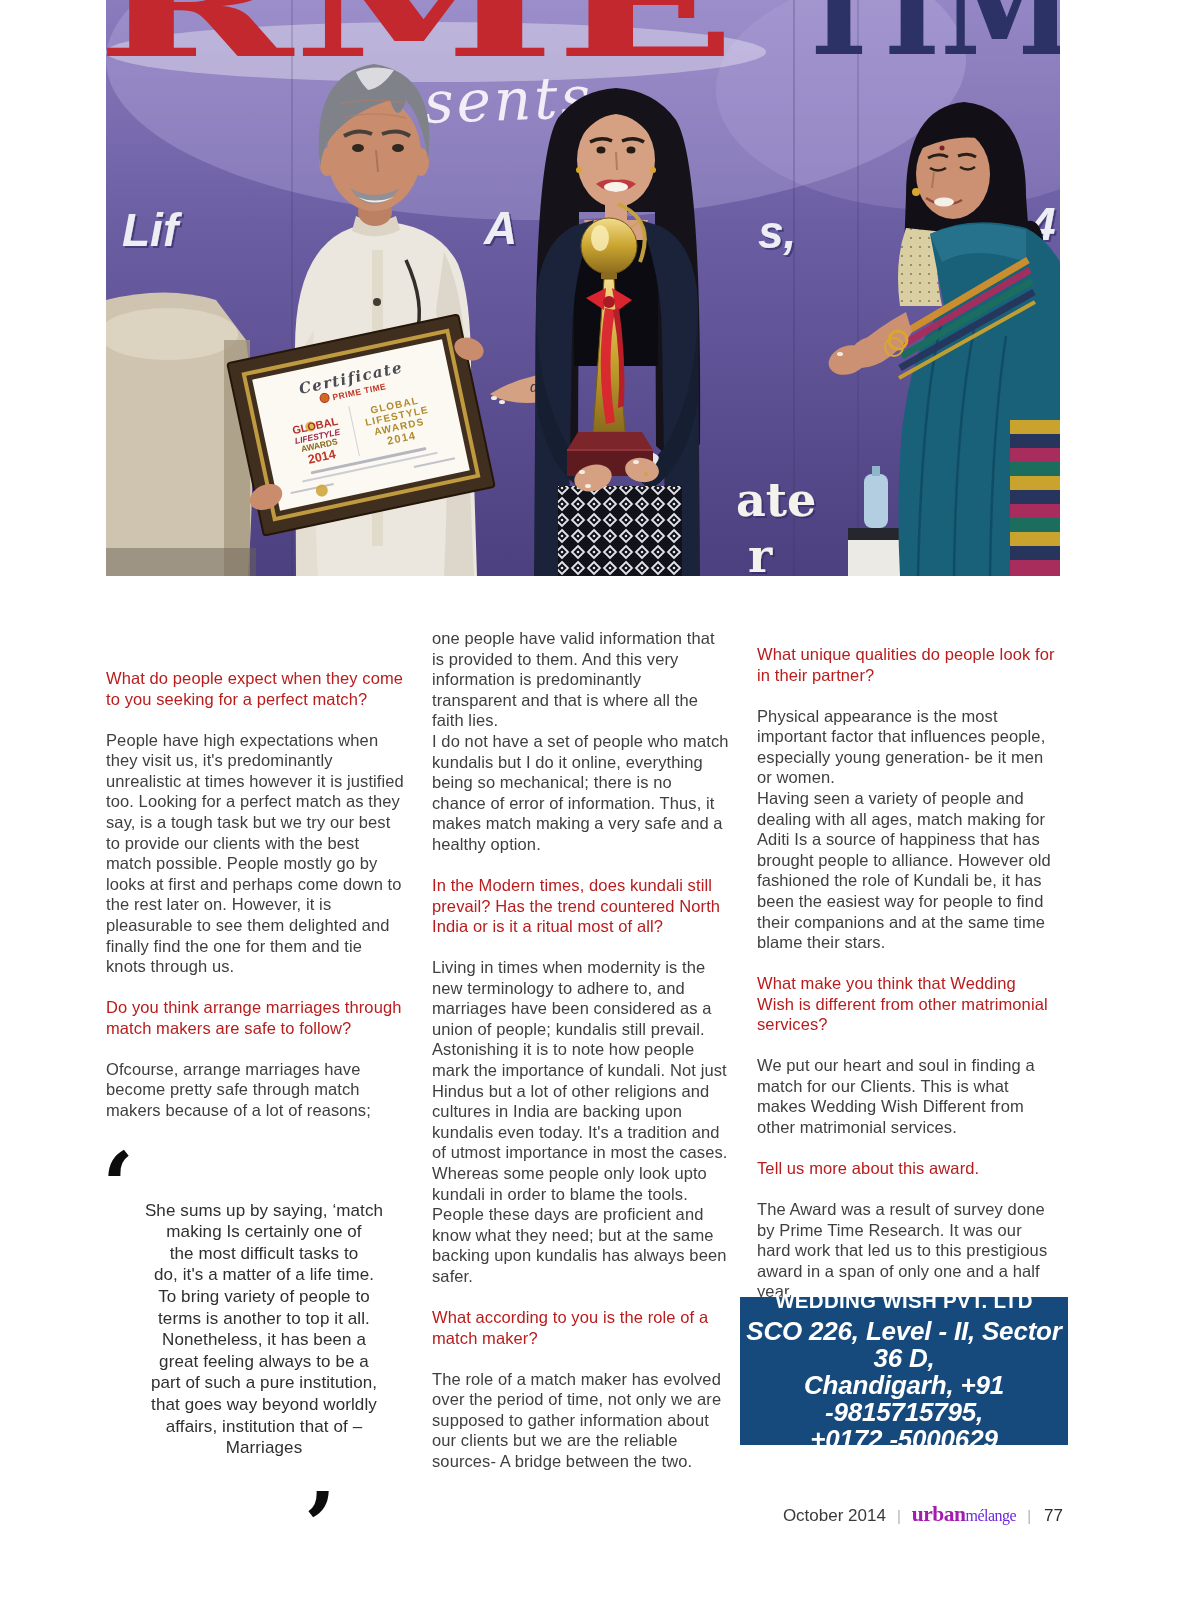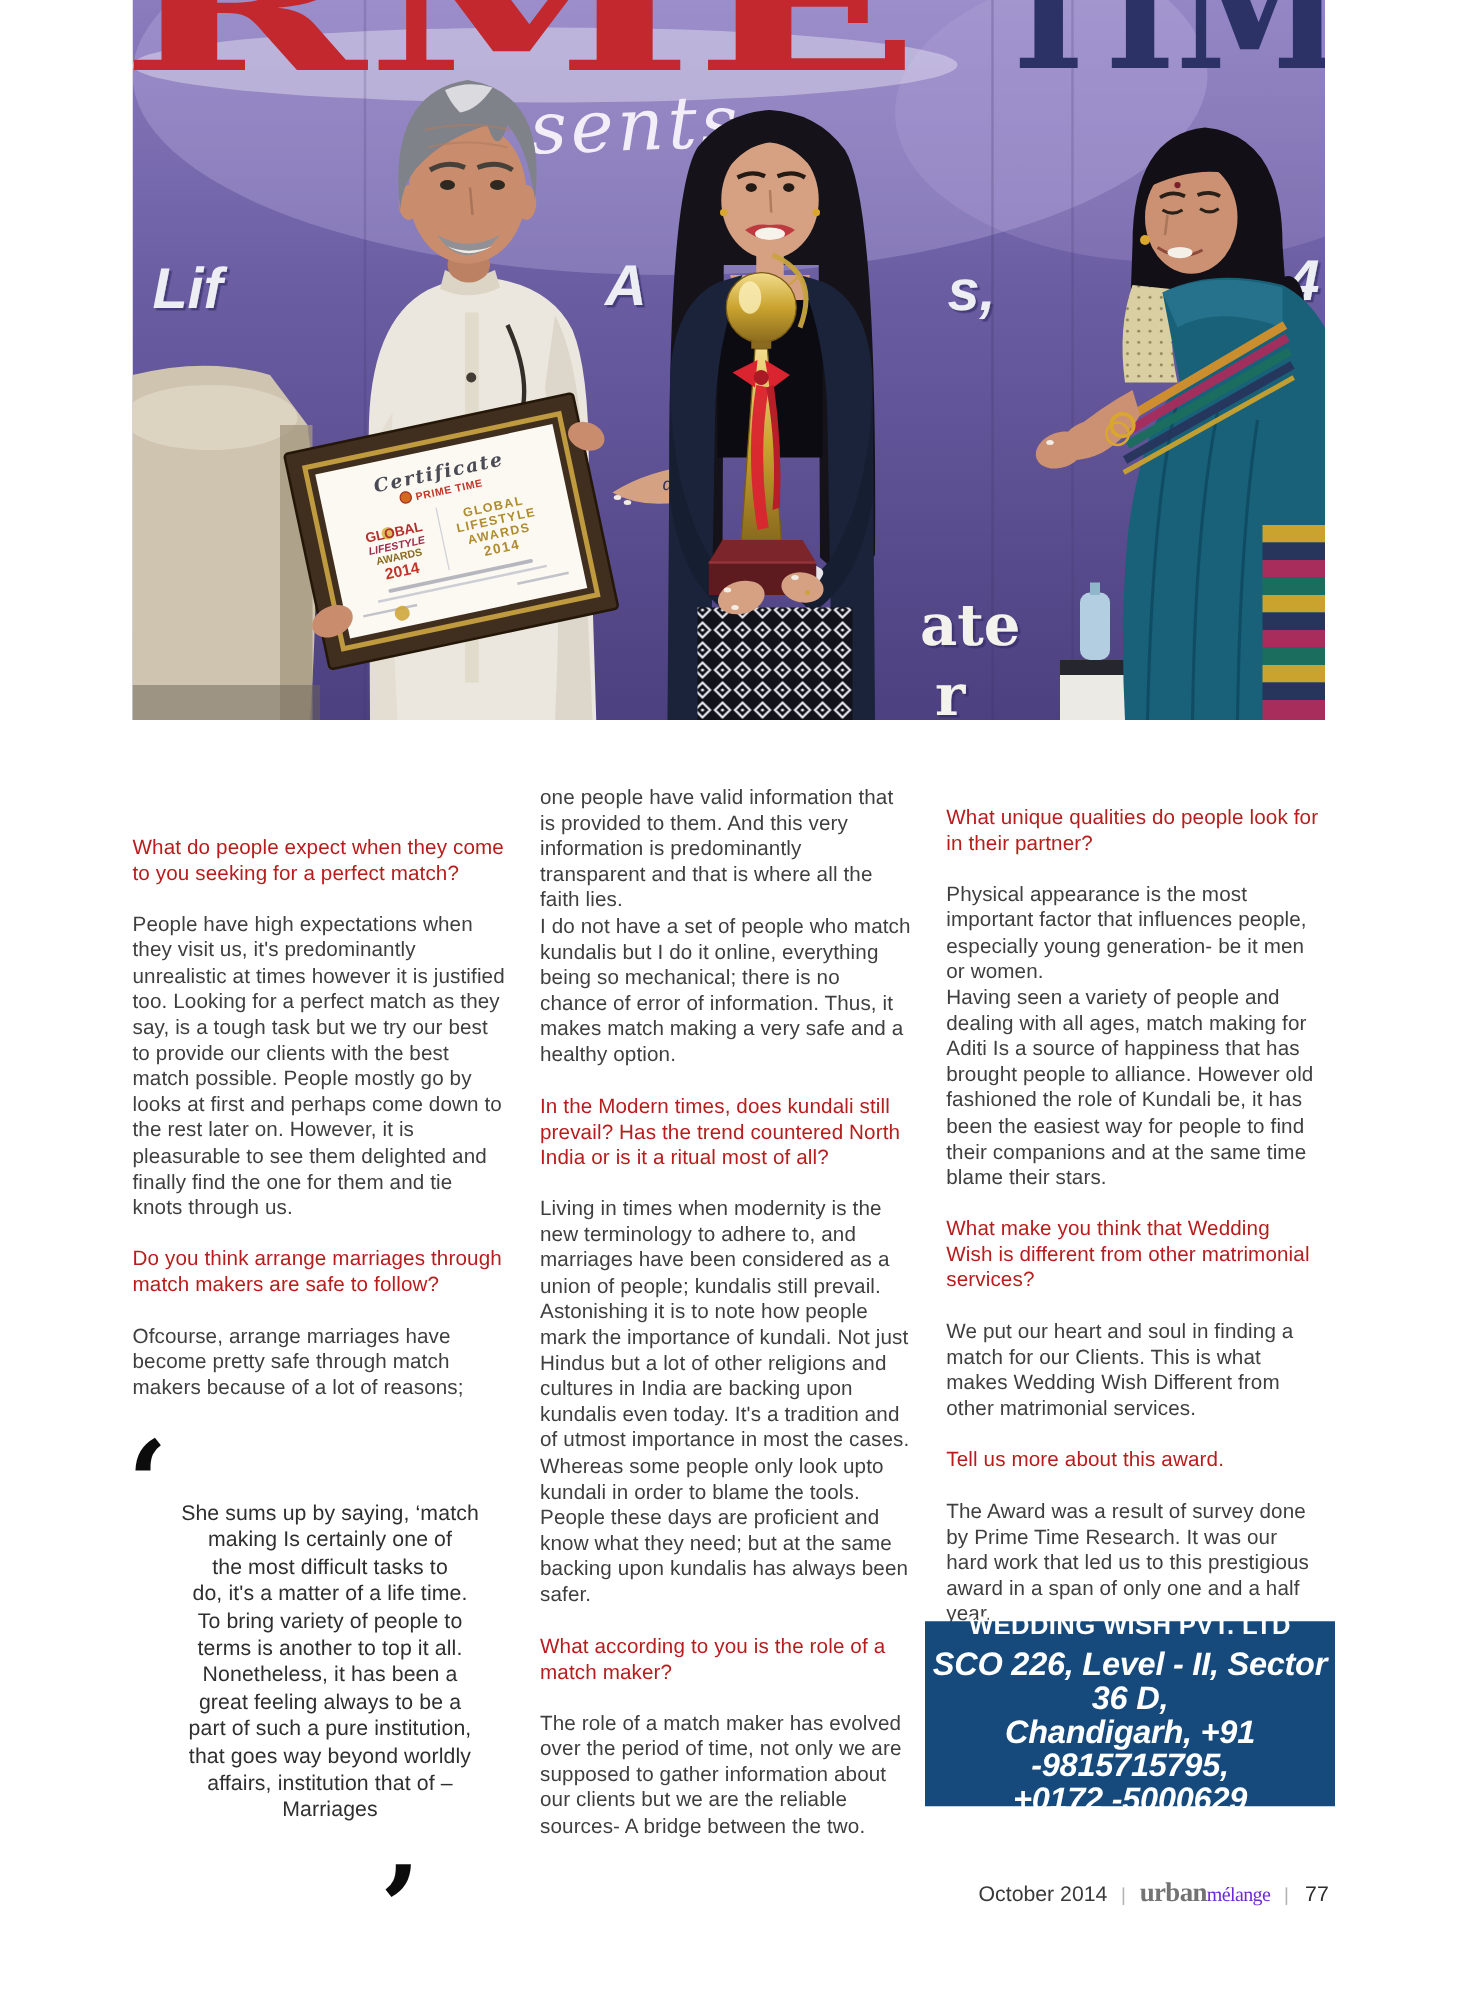--- a/index.html
+++ b/index.html
@@ -29,7 +29,7 @@
           font-size:17px;color:#3a3a3a;white-space:nowrap;}
   .footer .sep{color:#b2b2b2;padding:0 11px;font-size:15px;}
   .footer .brand-b{font-family:"Liberation Serif",serif;font-weight:bold;
-                   font-size:21.5px;color:#737373;letter-spacing:-.5px;}
+                   font-size:21.5px;color:#a21caf;letter-spacing:-.5px;}
   .footer .brand-l{font-family:"Liberation Serif",serif;font-size:16px;
                    color:#6d28d9;letter-spacing:-.5px;}
   .footer .page-no{color:#2d2d2d;padding-left:2px;}

